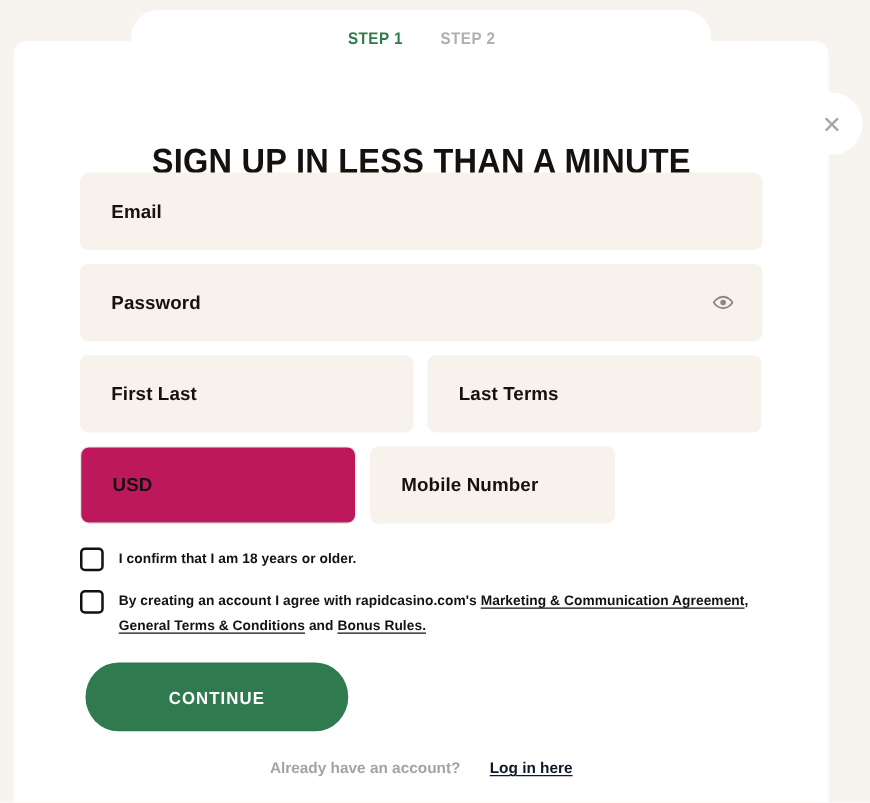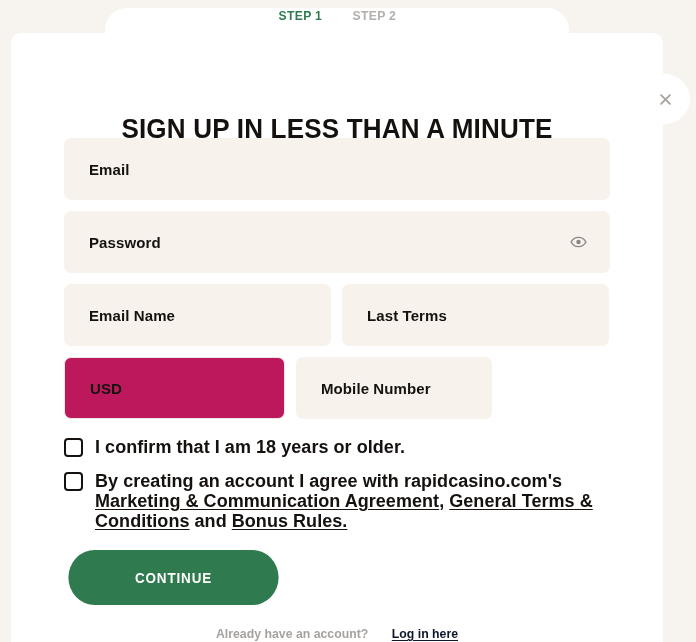--- a/index.html
+++ b/index.html
@@ -38,7 +38,7 @@
     background: #ffffff;
     border-radius: 26px;
     display: flex;
-    align-items: flex-start;
+    align-items: center;
     justify-content: center;
     gap: 25px;
     z-index: 6;

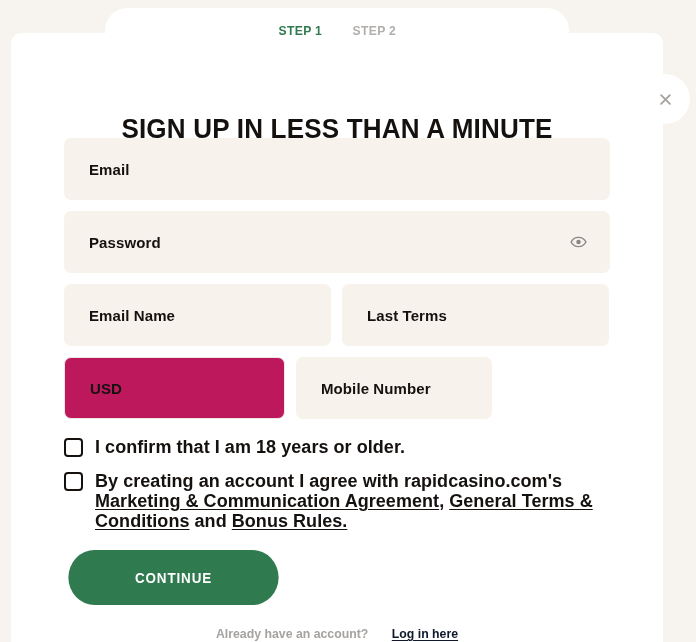--- a/index.html
+++ b/index.html
@@ -263,7 +263,7 @@
 
     <div class="row mb12">
       <div class="field half">
-        <span class="ph">Email Name</span>
+        <span class="ph">First Last</span>
       </div>
       <div class="field half">
         <span class="ph">Last Terms</span>

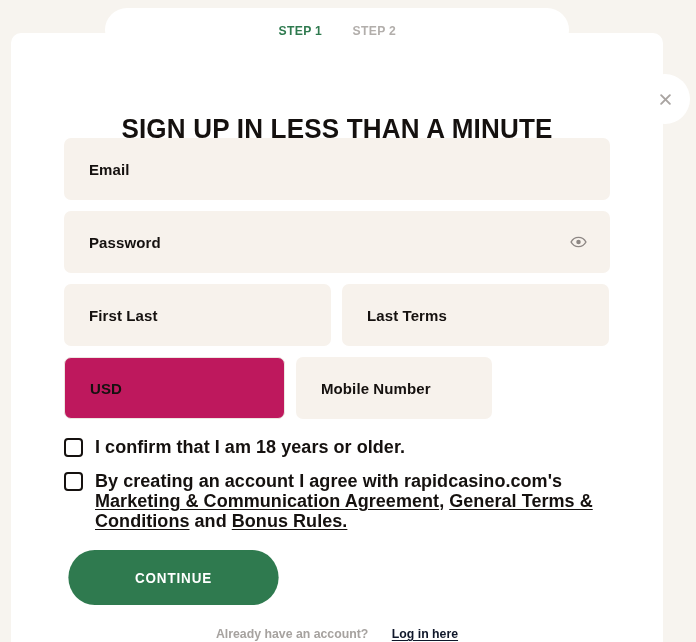--- a/index.html
+++ b/index.html
@@ -190,7 +190,7 @@
     cursor: pointer;
   }
   .check-text {
-    font-size: 18px;
+    font-size: 11px;
     font-weight: 600;
     color: #15110f;
     line-height: 20px;

